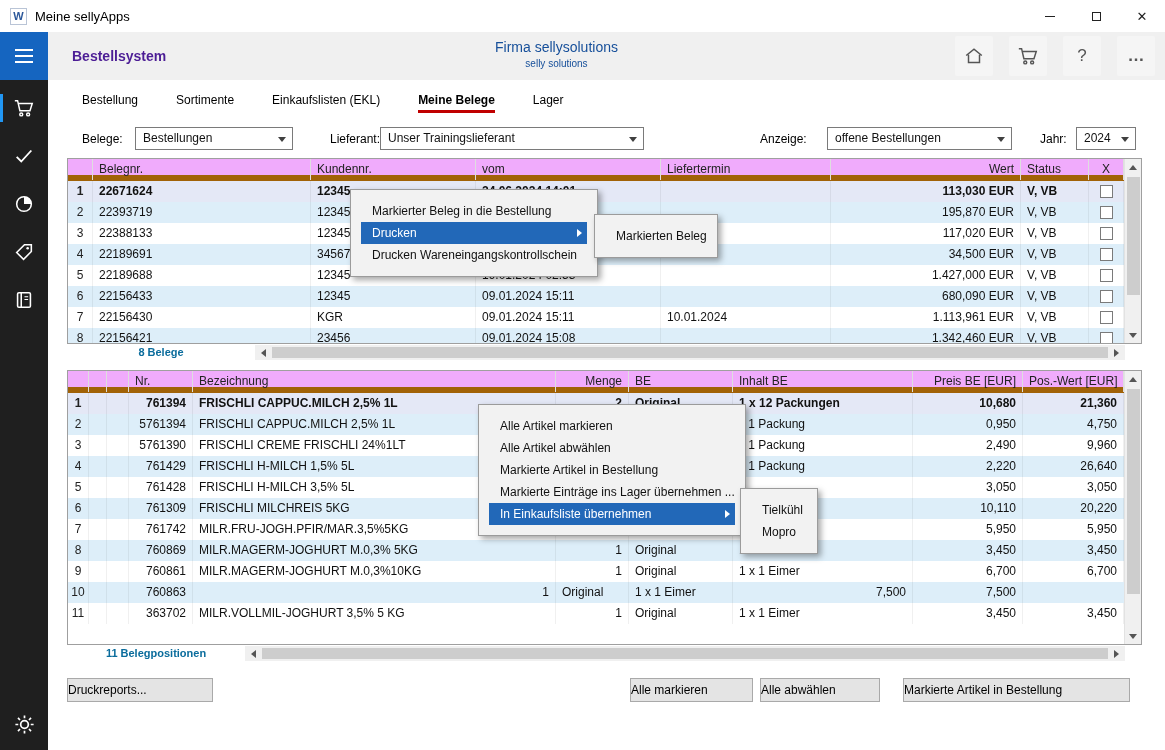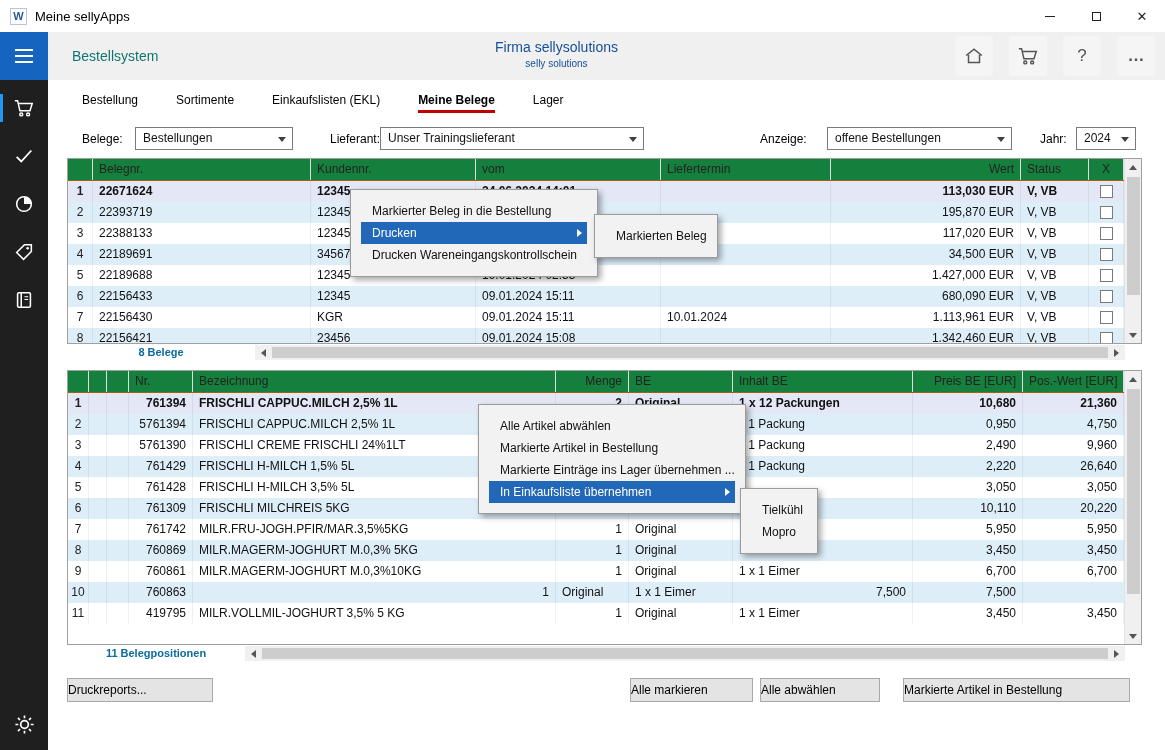--- a/index.html
+++ b/index.html
@@ -25,7 +25,7 @@
 
   
   .header {position:absolute;left:48px;top:32px;width:1117px;height:48px;background:#f0f0f0}
-  .app-title {position:absolute;left:24px;top:0;height:48px;line-height:48px;font-weight:normal;font-size:14px;color:#0f766e}
+  .app-title {position:absolute;left:24px;top:0;height:48px;line-height:48px;font-weight:bold;font-size:14px;color:#4c1d95}
   .brand {position:absolute;left:0;right:100px;top:7px;text-align:center;color:#164f9a}
   .brand-name {font-size:14px}
   .brand-sub {font-size:10px;margin-top:3px}

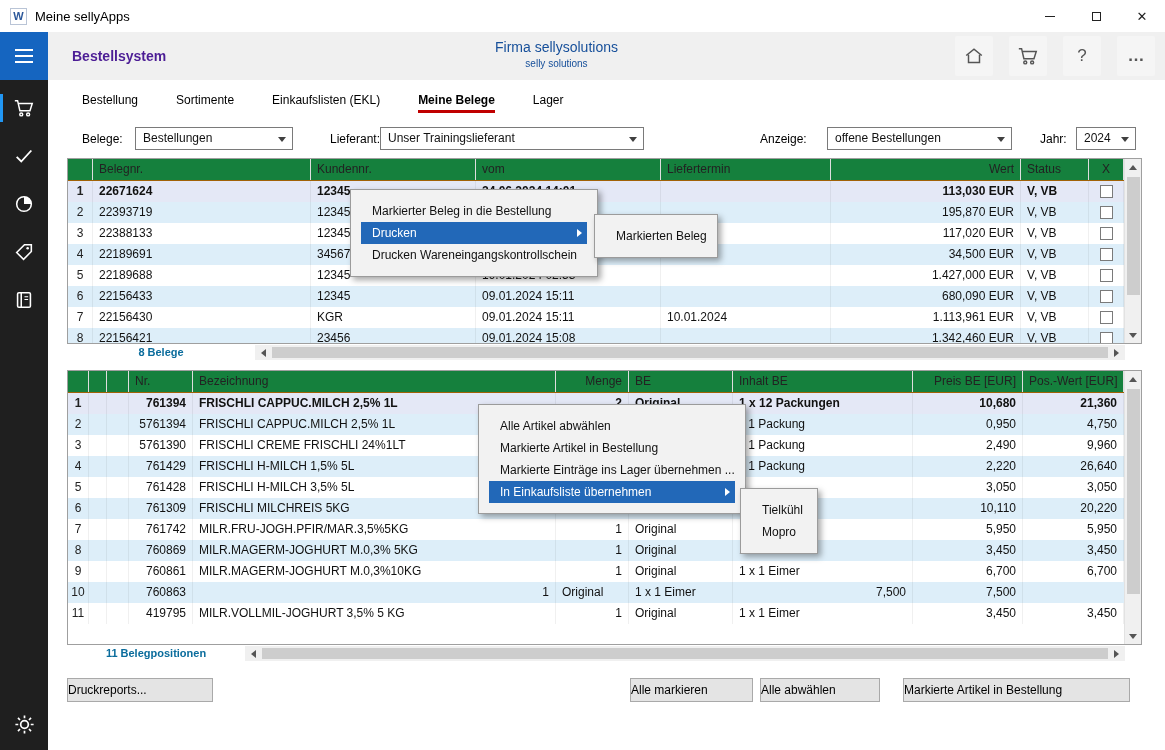--- a/index.html
+++ b/index.html
@@ -48,7 +48,7 @@
   .twrap {position:absolute;background:#fff;border:1px solid #9f9f9f}
   #orders-wrap {left:67px;top:158px;width:1075px;height:186px}
   #pos-wrap {left:67px;top:370px;width:1075px;height:275px}
-  .thead-row {height:22px;background:#15803d;border-bottom:1px solid #a16207}
+  .thead-row {height:22px;background:#f0abfc;border-bottom:6px solid #a16207}
   .thead-row .cell {line-height:21px;color:#222;border-right:1px solid #dedede;background:transparent}
   .tbody {position:absolute;left:0;top:22px;right:17px;bottom:0;overflow:hidden}
   #orders-wrap .thead-row, #orders-body .trow {display:grid;grid-template-columns:25px 218px 165px 185px 170px 190px 68px 35px}

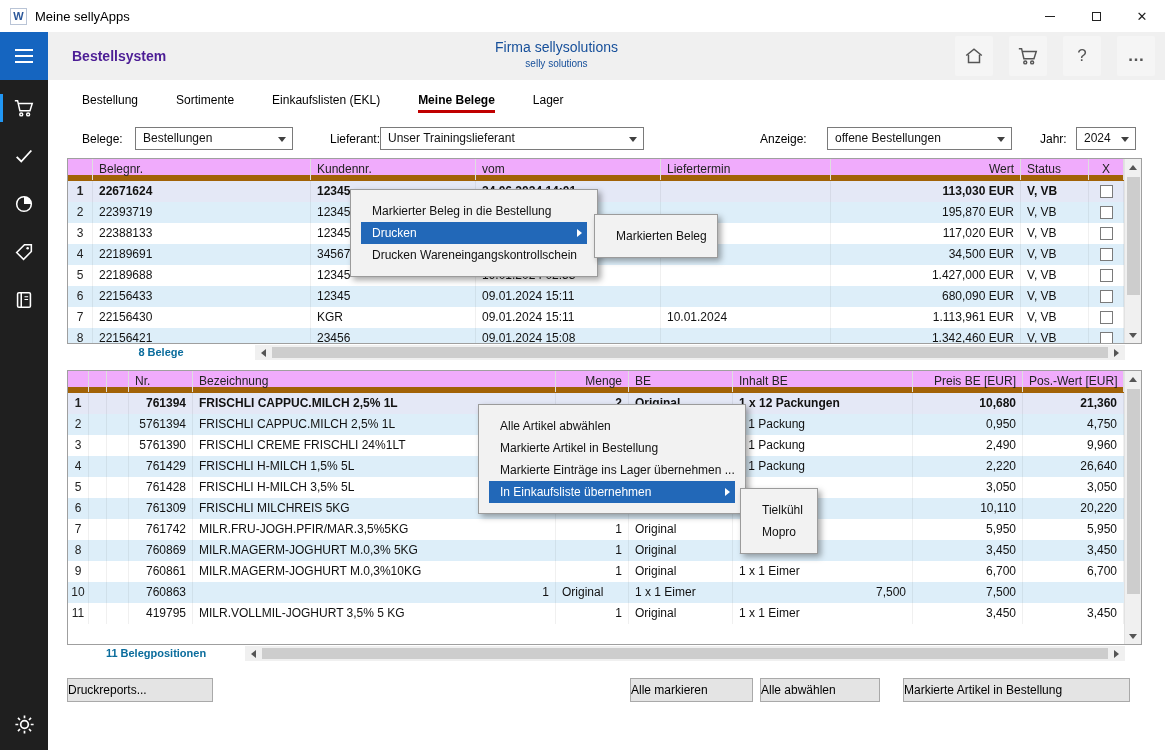--- a/index.html
+++ b/index.html
@@ -540,6 +540,7 @@
 </div>
 
 <div class="menu" id="menu-pos">
+  <div class="mi">Alle Artikel markieren</div>
   <div class="mi">Alle Artikel abwählen</div>
   <div class="mi">Markierte Artikel in Bestellung</div>
   <div class="mi">Markierte Einträge ins Lager übernehmen ...</div>

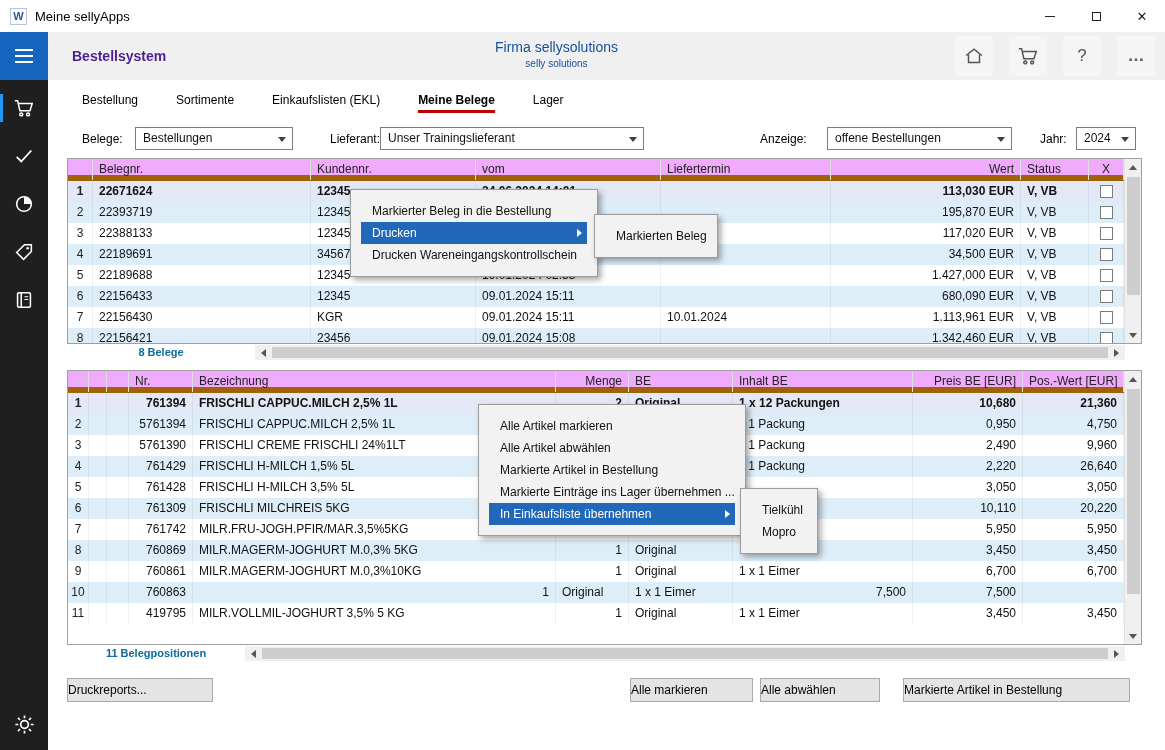--- a/index.html
+++ b/index.html
@@ -490,7 +490,7 @@
         <div class="cell cn">11</div>
         <div class="cell"></div>
         <div class="cell"></div>
-        <div class="cell rt">419795</div>
+        <div class="cell rt">363702</div>
         <div class="cell">MILR.VOLLMIL-JOGHURT 3,5% 5 KG</div>
         <div class="cell rt">1</div>
         <div class="cell">Original</div>

